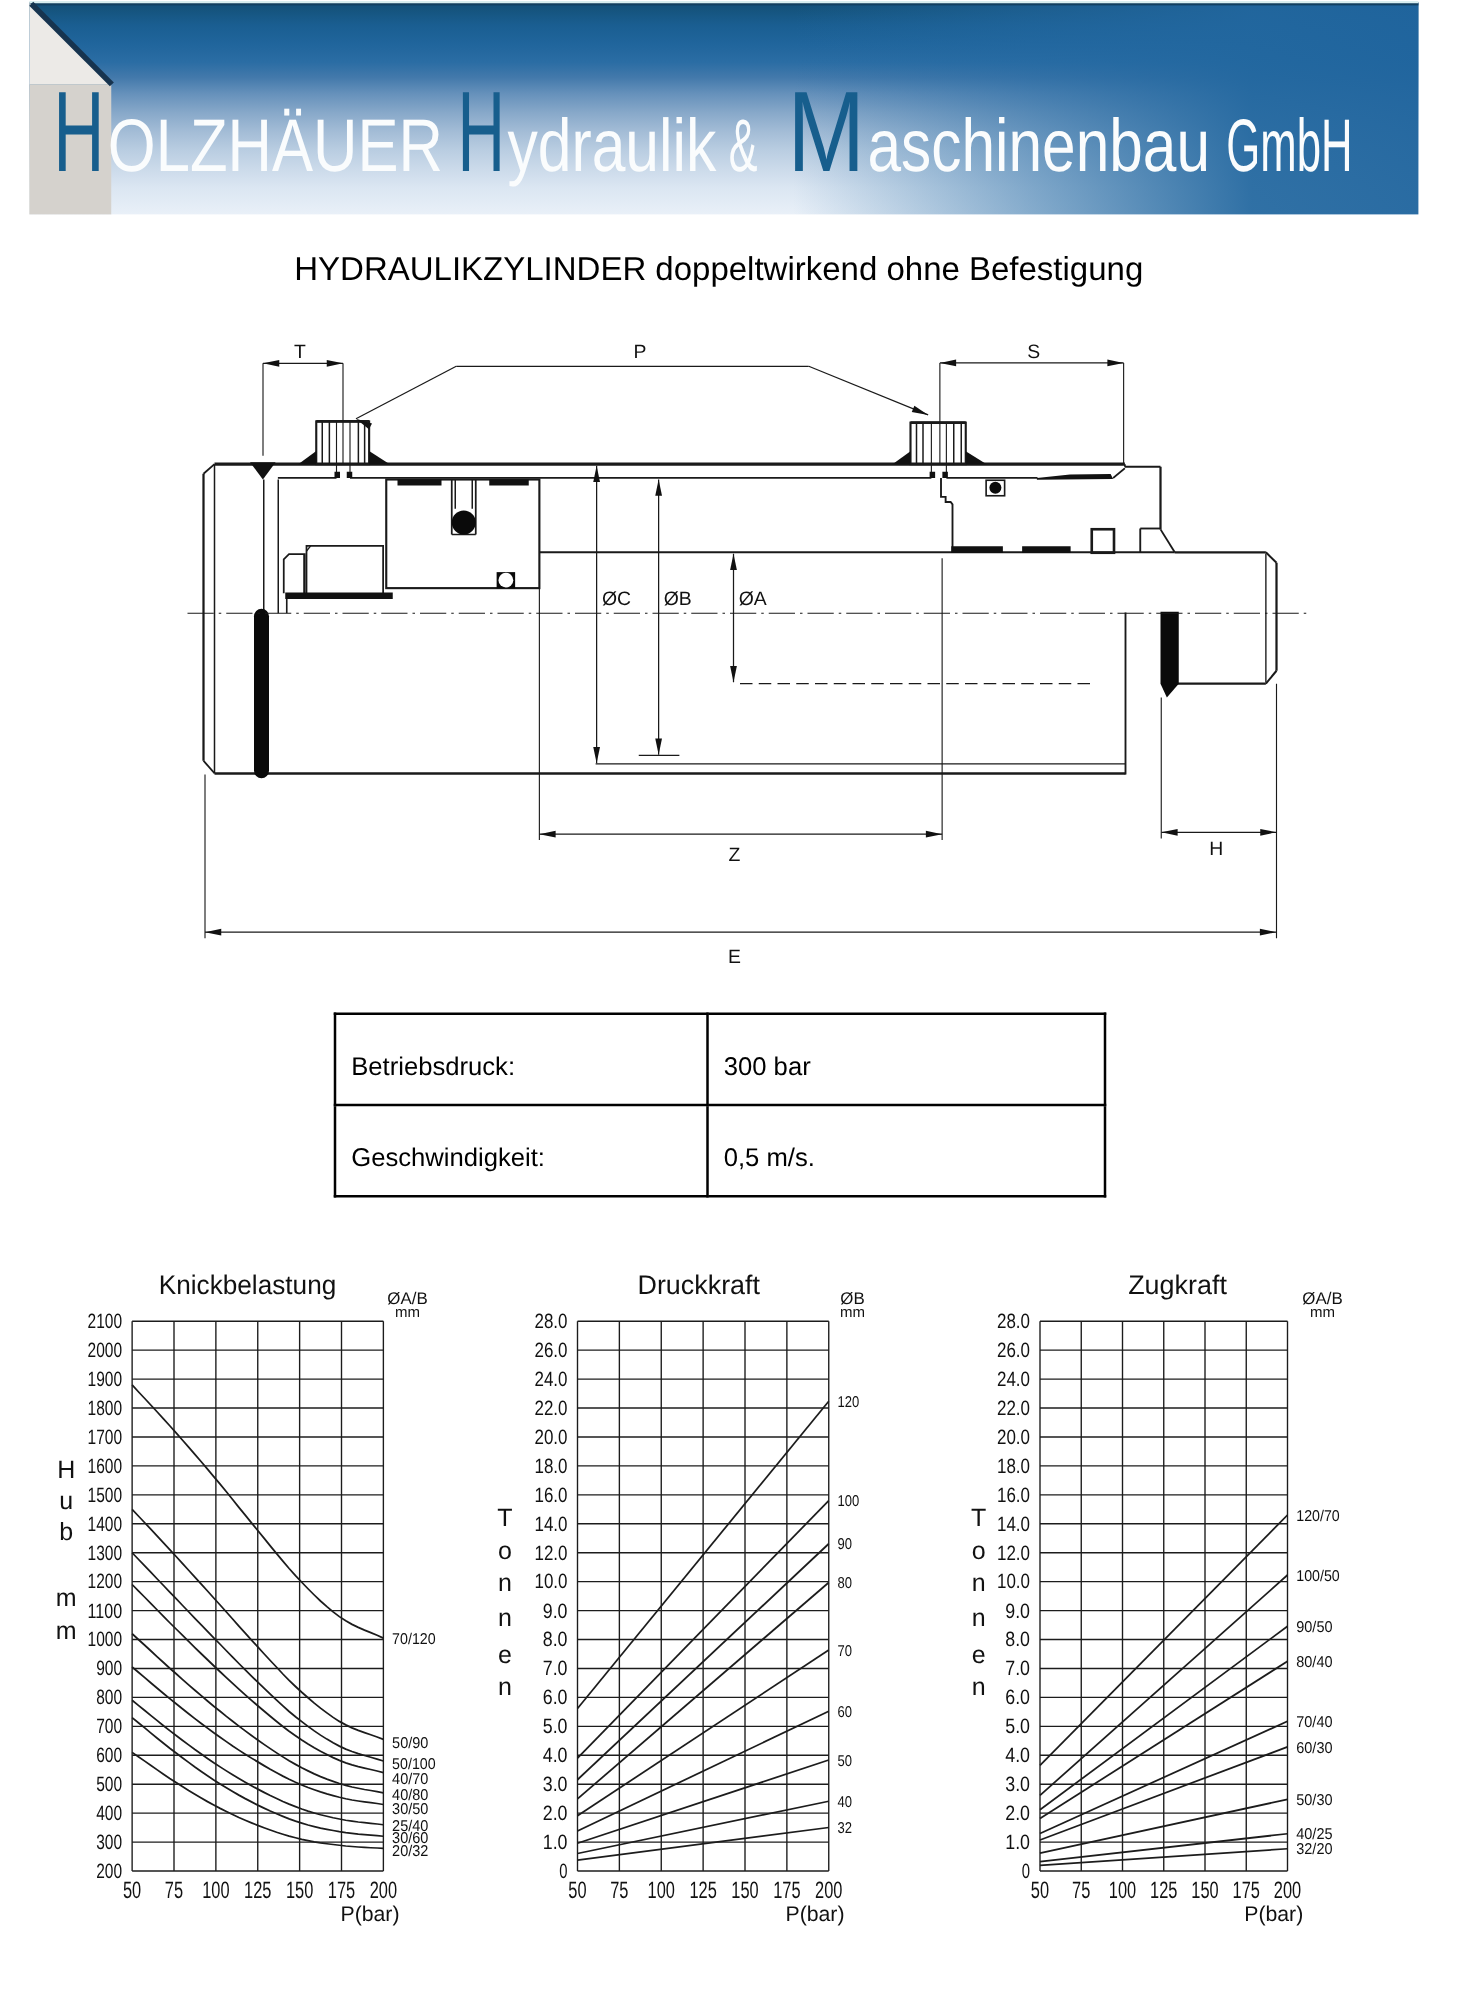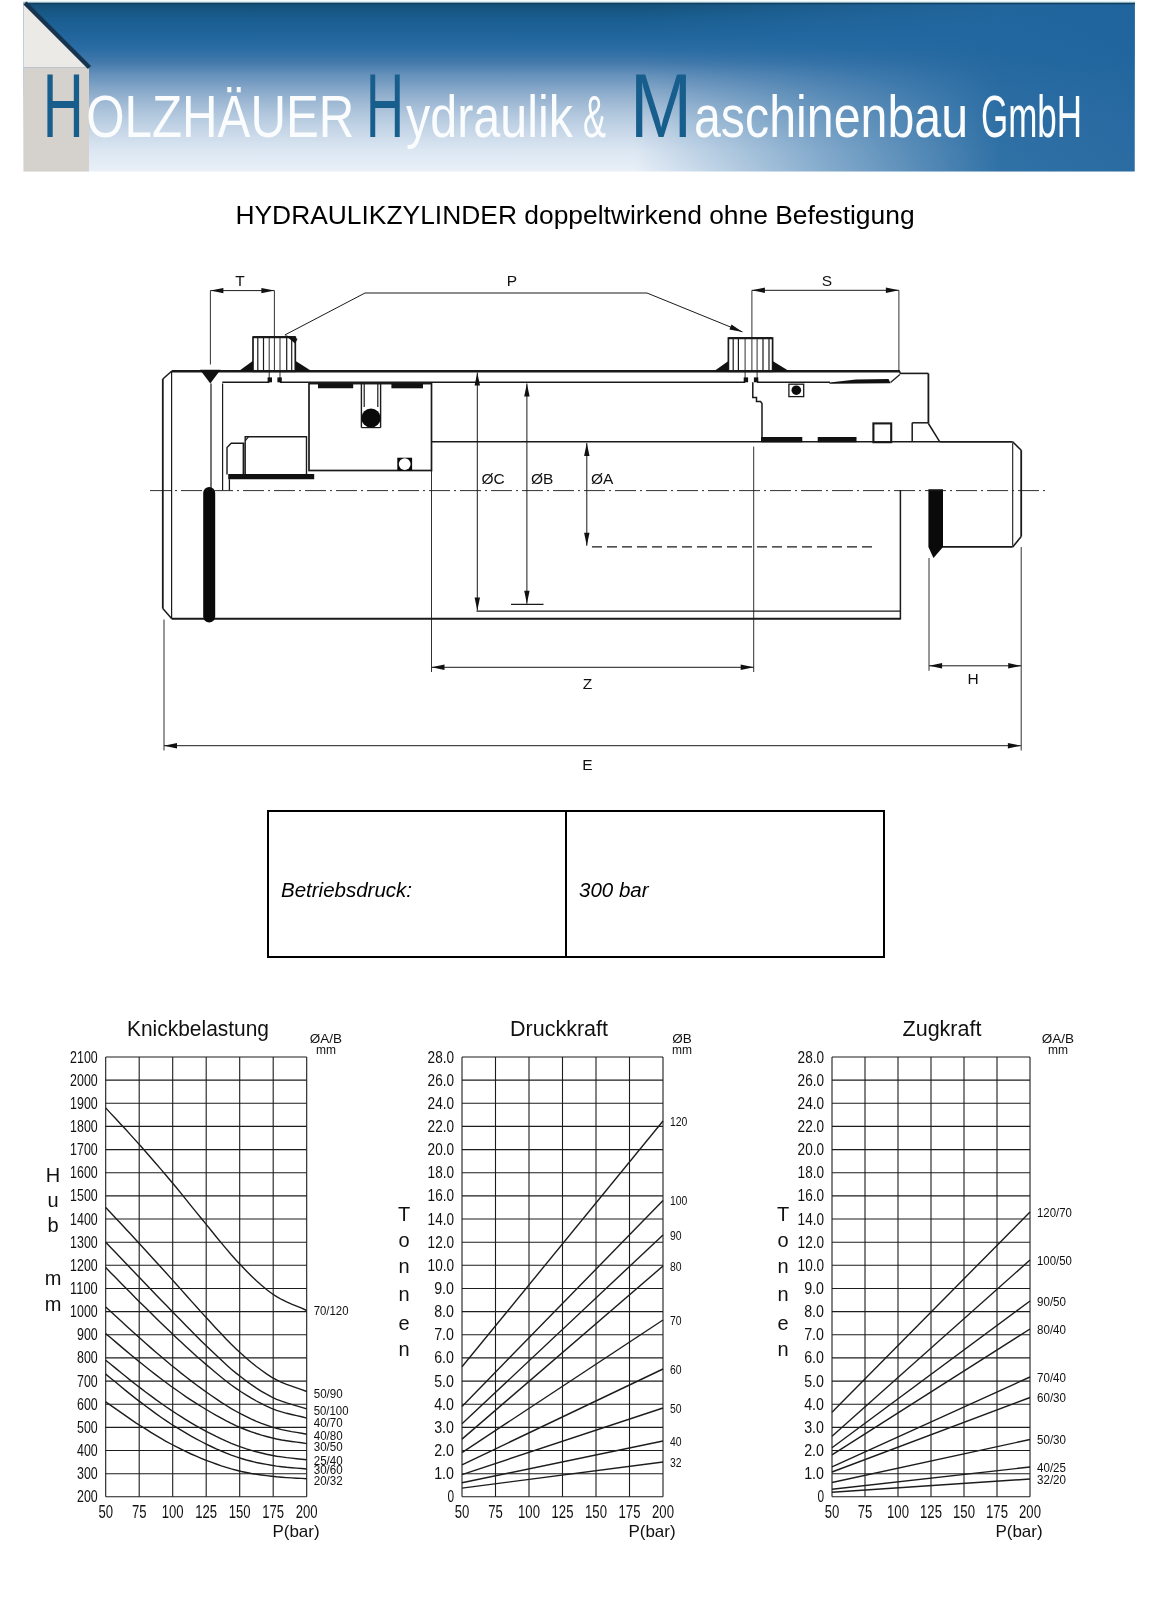--- a/index.html
+++ b/index.html
@@ -2,7 +2,7 @@
 <html><head><meta charset="utf-8"><style>
 html,body{margin:0;padding:0;background:#fff;}
 body{width:1172px;height:1600px;position:relative;font-family:"Liberation Sans",sans-serif;overflow:hidden;}
-table td{border:2px solid #000;padding:12px 0 0 12px;vertical-align:middle;font-style:italic;}
+table td{border:2px solid #000;padding:12px 0 0 12px;vertical-align:middle;}
 table td:first-child{width:284px;}
 .title{position:absolute;left:-11px;top:200px;width:1172px;text-align:center;font-size:26.4px;color:#000;}
 </style></head>

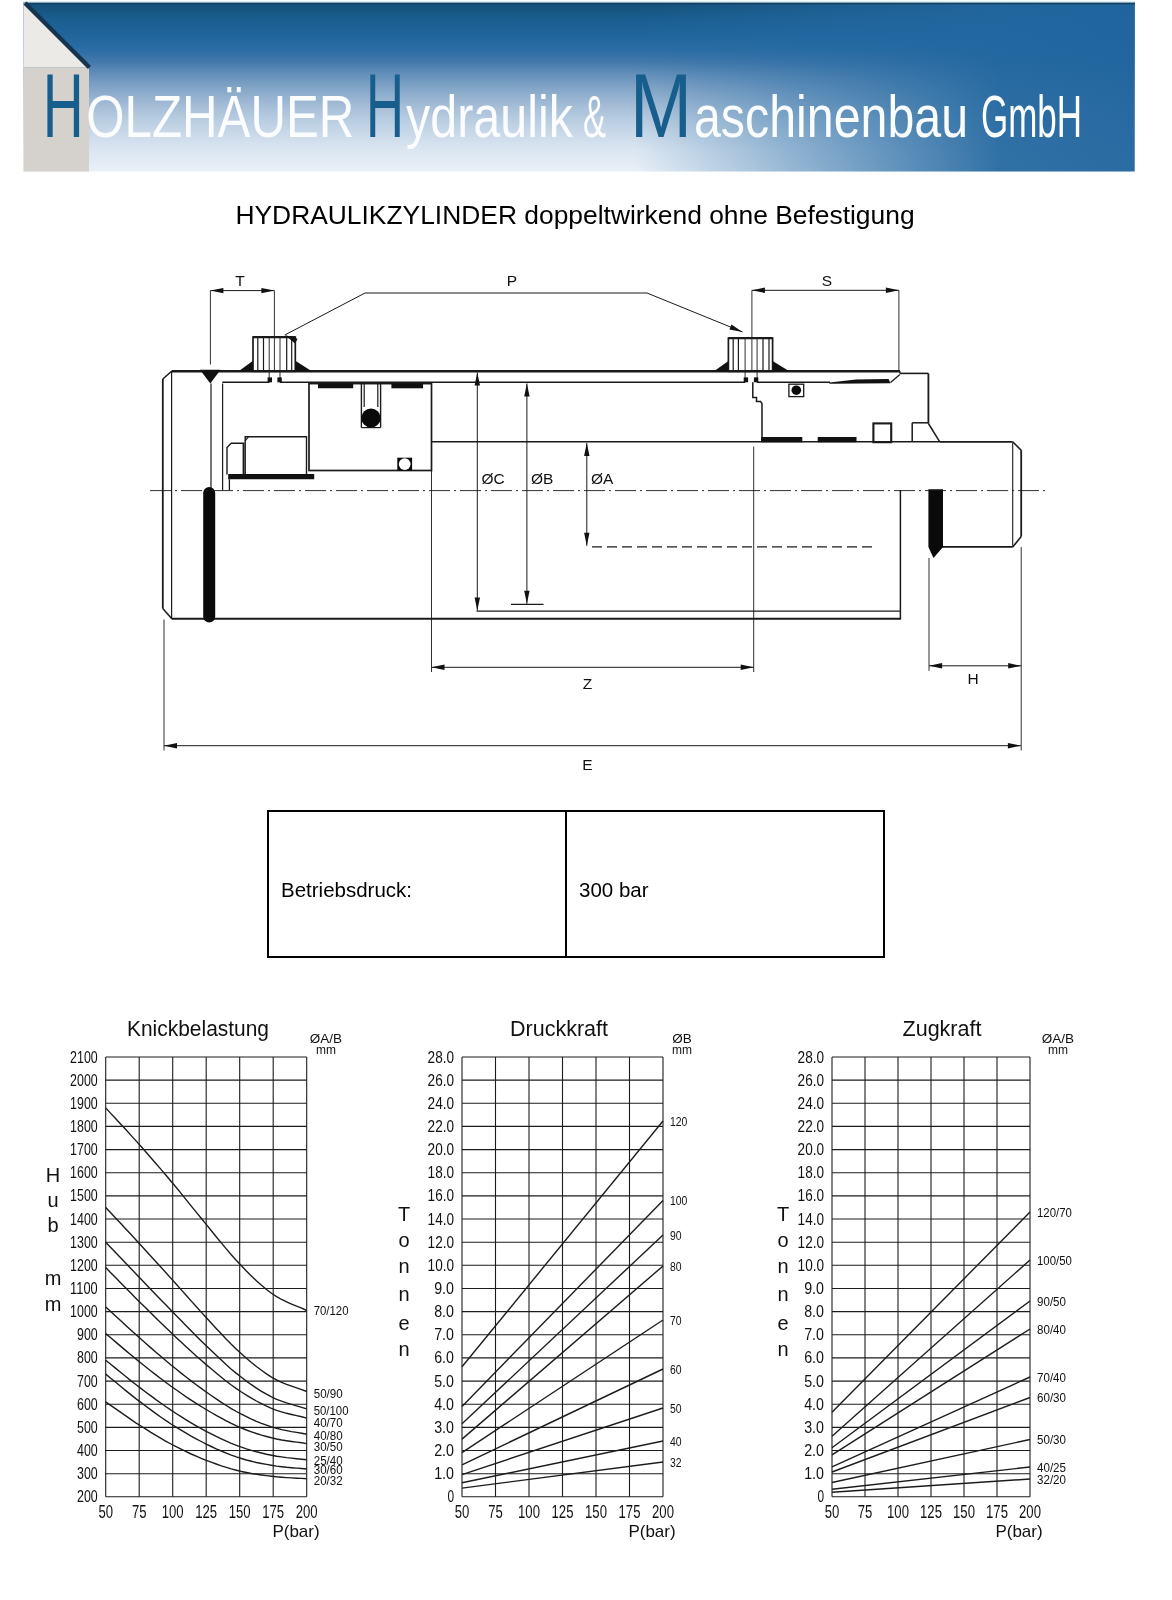--- a/index.html
+++ b/index.html
@@ -187,6 +187,10 @@
       <tr>
         <td>Betriebsdruck:</td>
         <td>300 bar</td>
+      </tr>
+      <tr>
+        <td>Geschwindigkeit:</td>
+        <td>0,5 m/s.</td>
       </tr>
     </tbody>
   </table>

